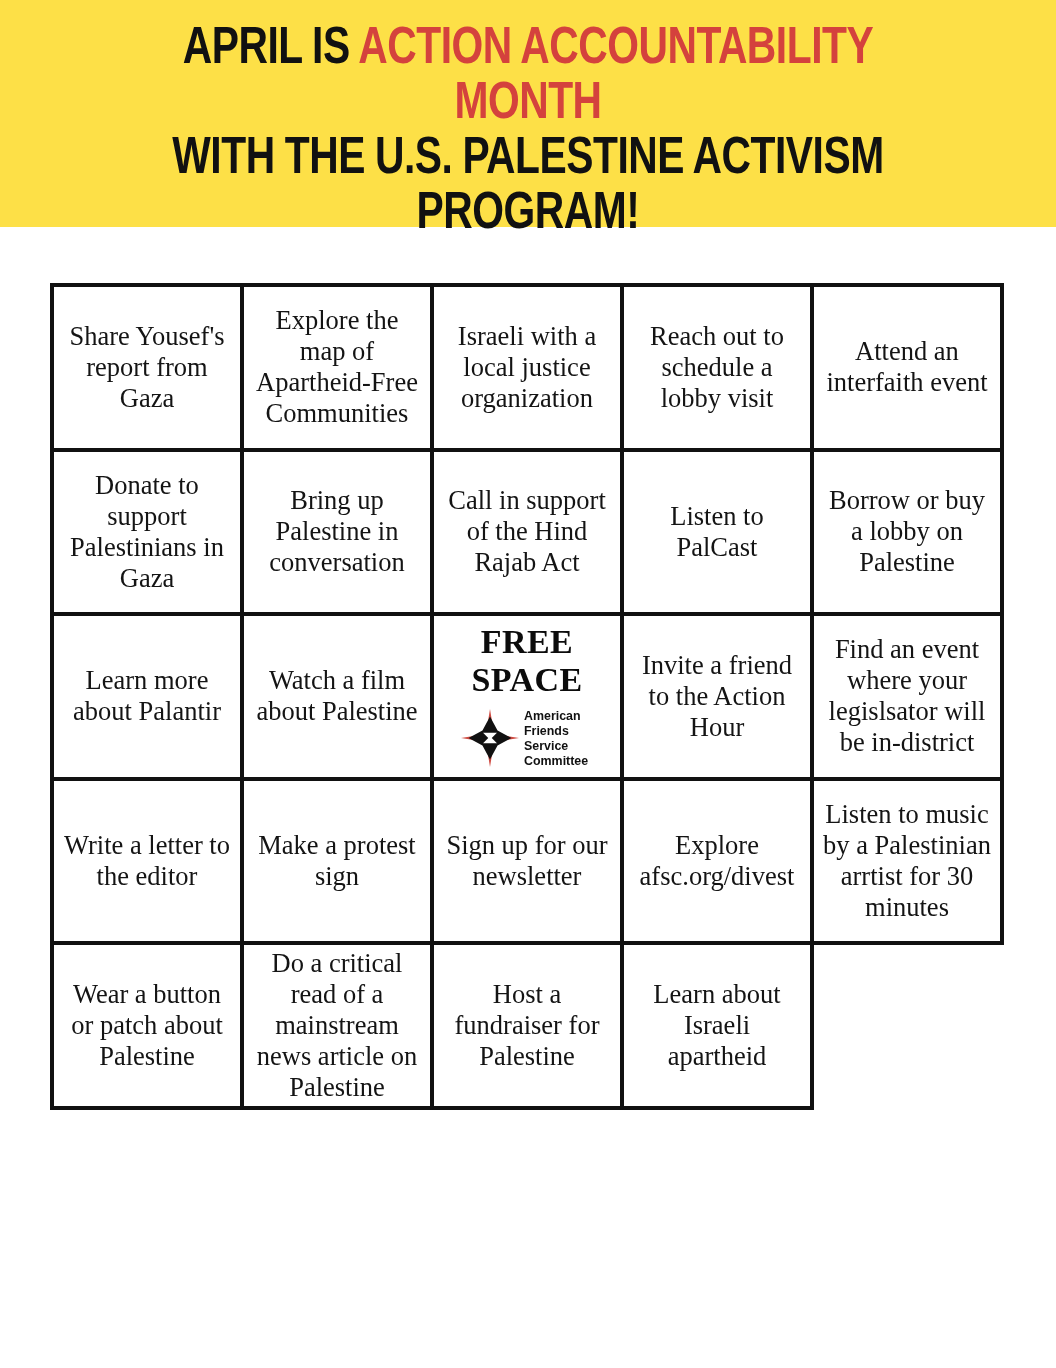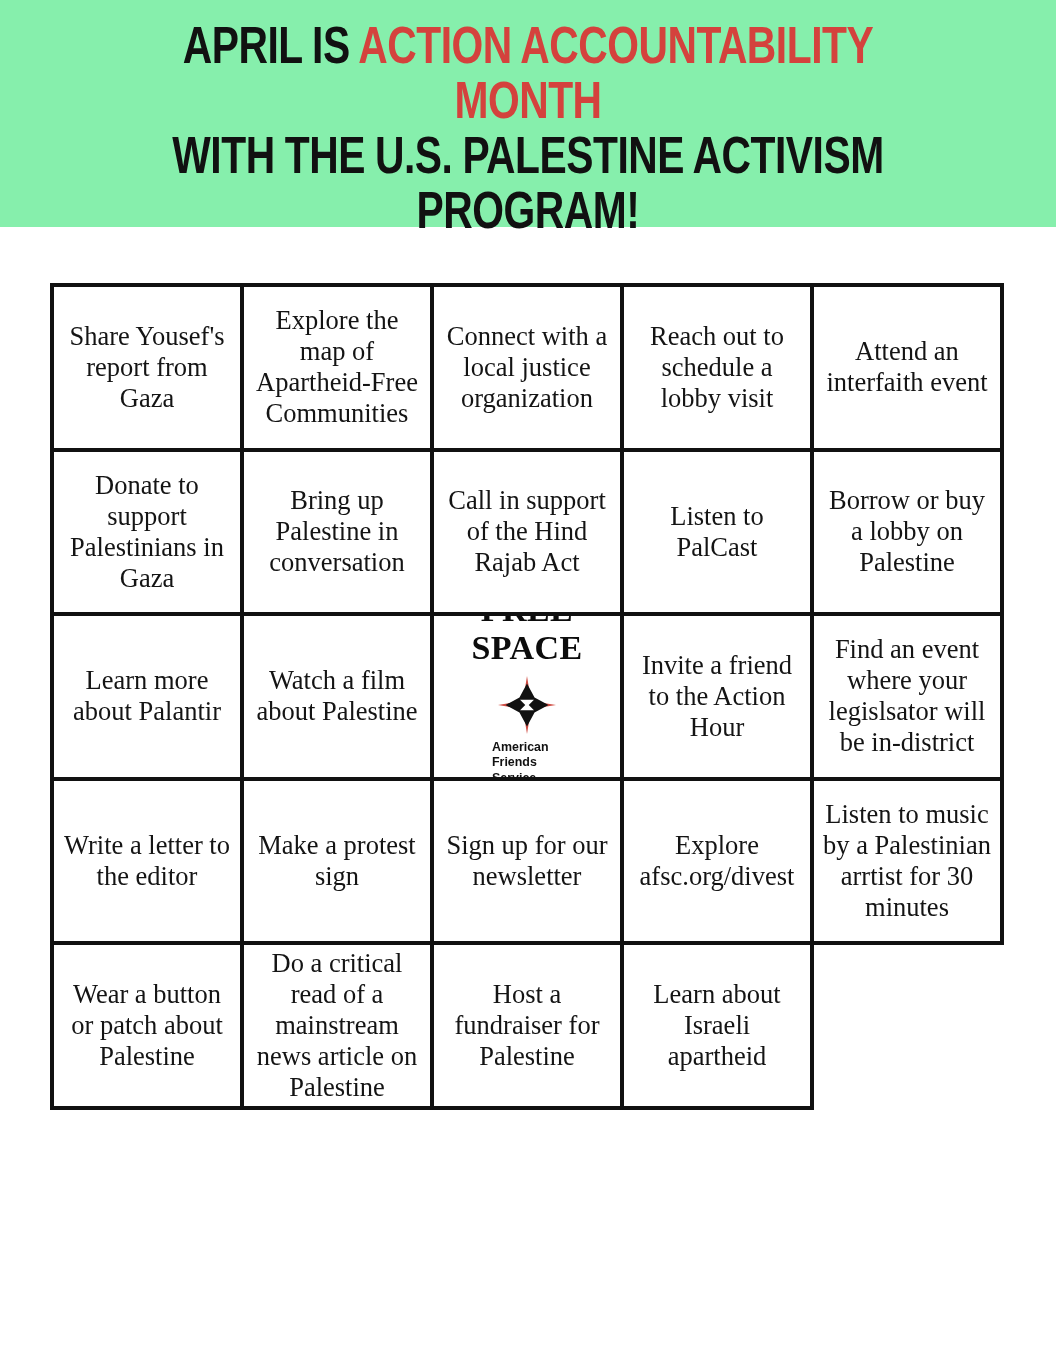--- a/index.html
+++ b/index.html
@@ -21,7 +21,7 @@
     top: 0;
     width: 1056px;
     height: 227px;
-    background: #86efac;
+    background: #fde047;
     box-sizing: border-box;
     display: flex;
     align-items: flex-start;

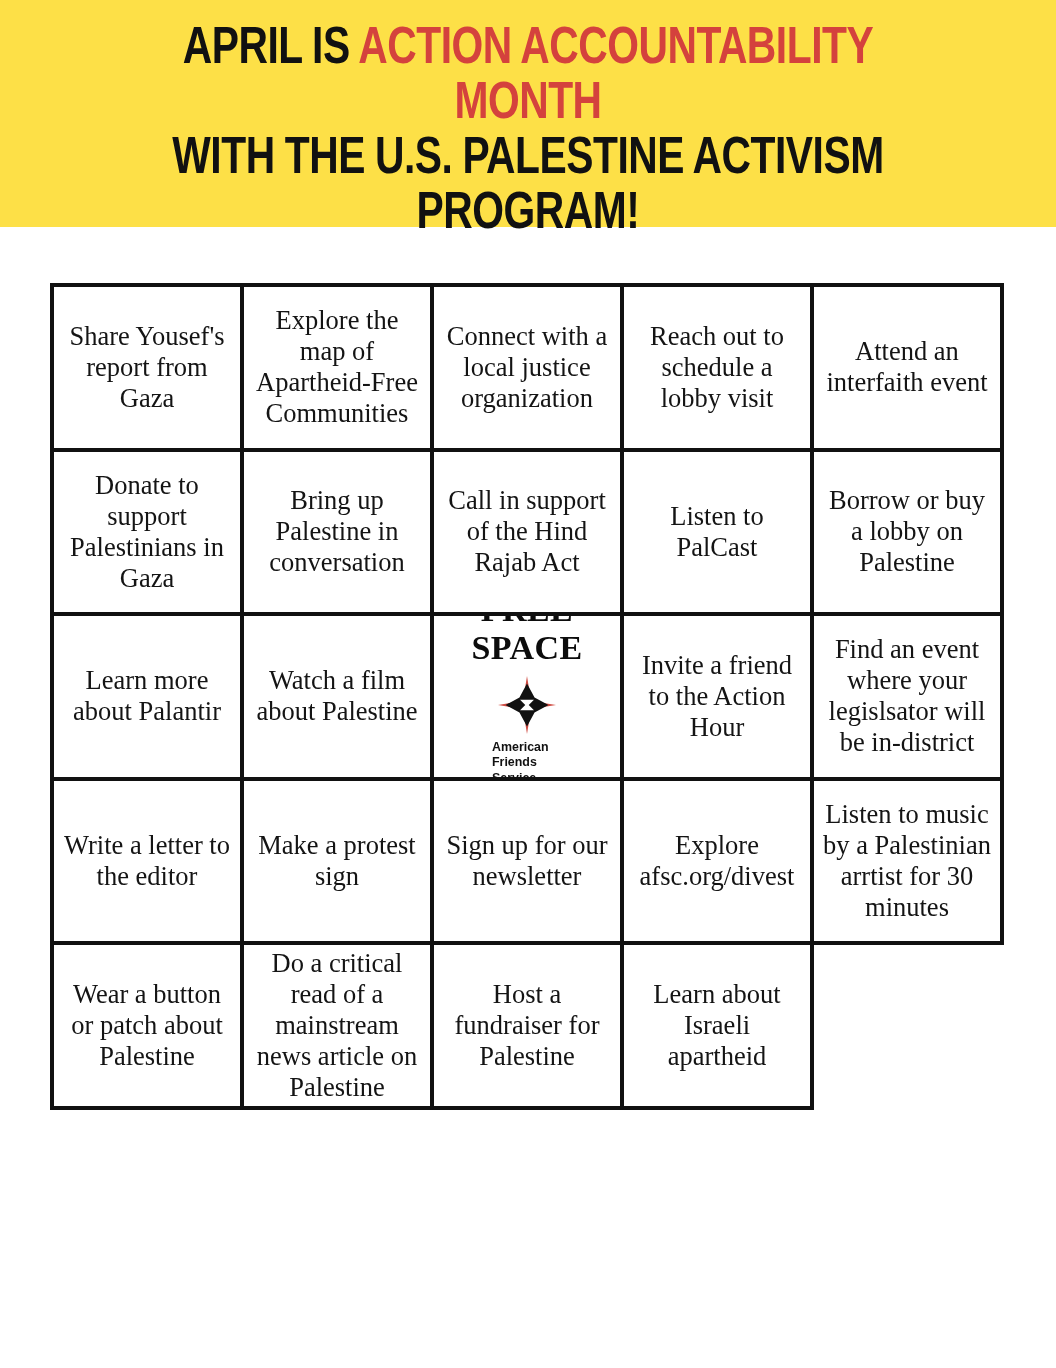--- a/index.html
+++ b/index.html
@@ -137,7 +137,7 @@
       <span class="cell-text">Explore the map of Apartheid-Free Communities</span>
     </div>
     <div class="bingo-cell">
-      <span class="cell-text">Connect with a local justice organization</span>
+      <span class="cell-text">Israeli with a local justice organization</span>
     </div>
     <div class="bingo-cell">
       <span class="cell-text">Reach out to schedule a lobby visit</span>

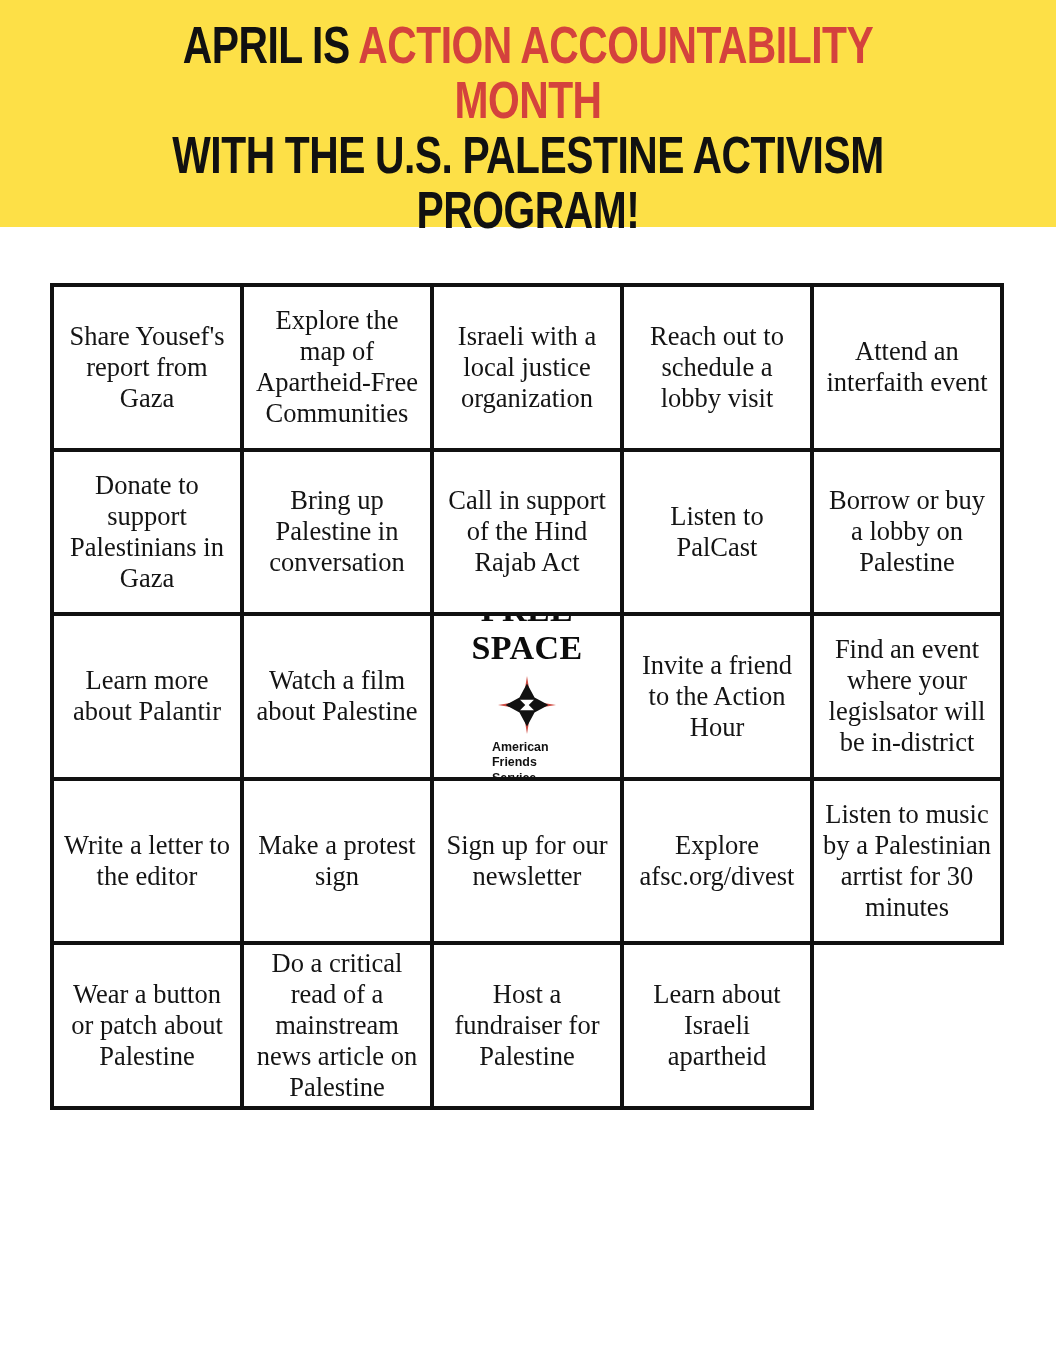--- a/index.html
+++ b/index.html
@@ -98,7 +98,7 @@
   }
   #afsc-logo {
     display: flex;
-    flex-direction: column;
+    flex-direction: row;
     align-items: center;
     justify-content: center;
     gap: 5px;

